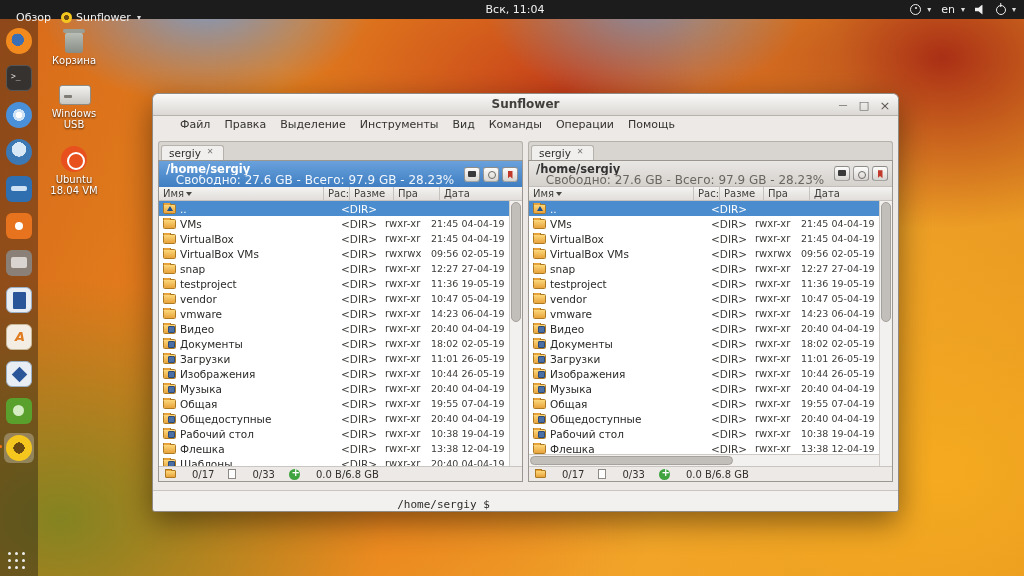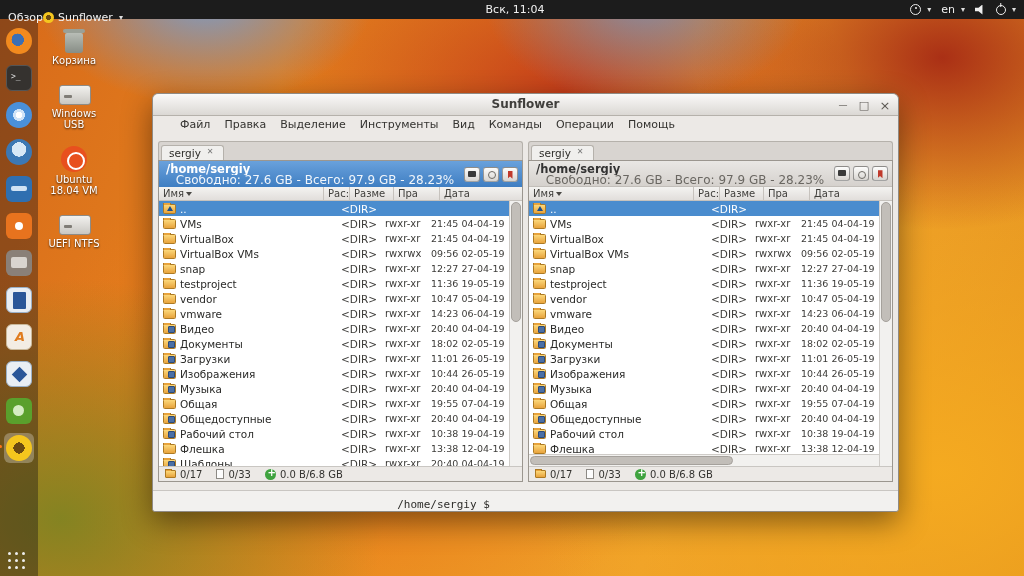--- a/index.html
+++ b/index.html
@@ -25,7 +25,7 @@
     background:#1c1c1c; color:#f1f1f1; font-size:11px;
     display:flex; align-items:center; z-index:50;
   }
-  .tb-left { display:flex; align-items:center; padding-left:8px; flex:1;margin-top:15px; }
+  .tb-left { display:flex; align-items:center; gap:10px; padding-left:16px; flex:1;margin-top:15px; }
   .tb-center { position:absolute; left:6px; right:0; text-align:center; pointer-events:none; }
   .tb-center span { pointer-events:auto; }
   .tb-right { display:flex; align-items:center; gap:10px; padding-right:8px; margin-left:auto; }

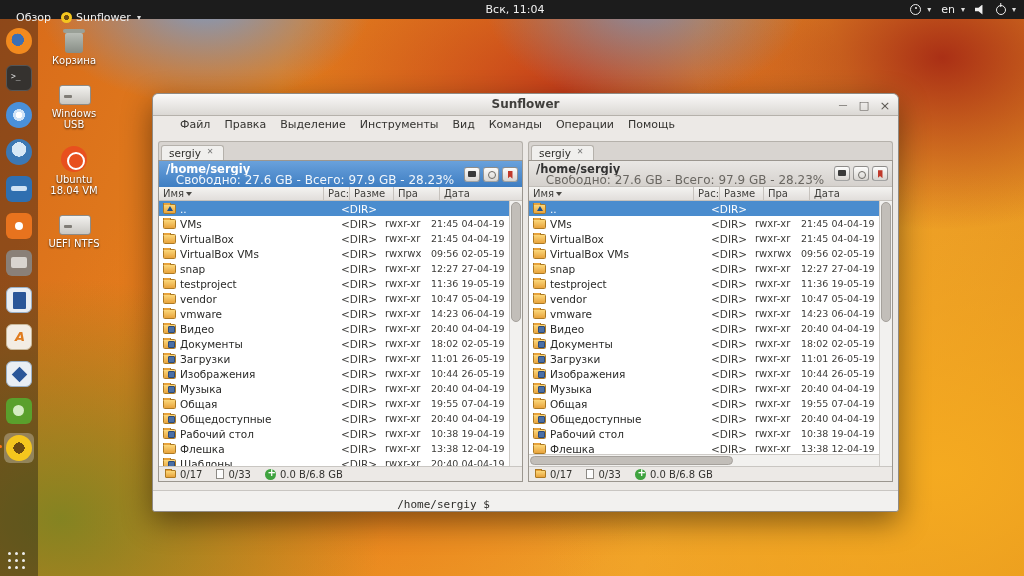--- a/index.html
+++ b/index.html
@@ -293,10 +293,6 @@
         <i class="dic icon-ubuntu"></i>
         <span class="dlabel">Ubuntu 18.04 VM</span>
       </div>
-      <div class="desk-icon">
-        <i class="dic icon-drive"></i>
-        <span class="dlabel">UEFI NTFS</span>
-      </div>
     </div>
 
   <div class="window">

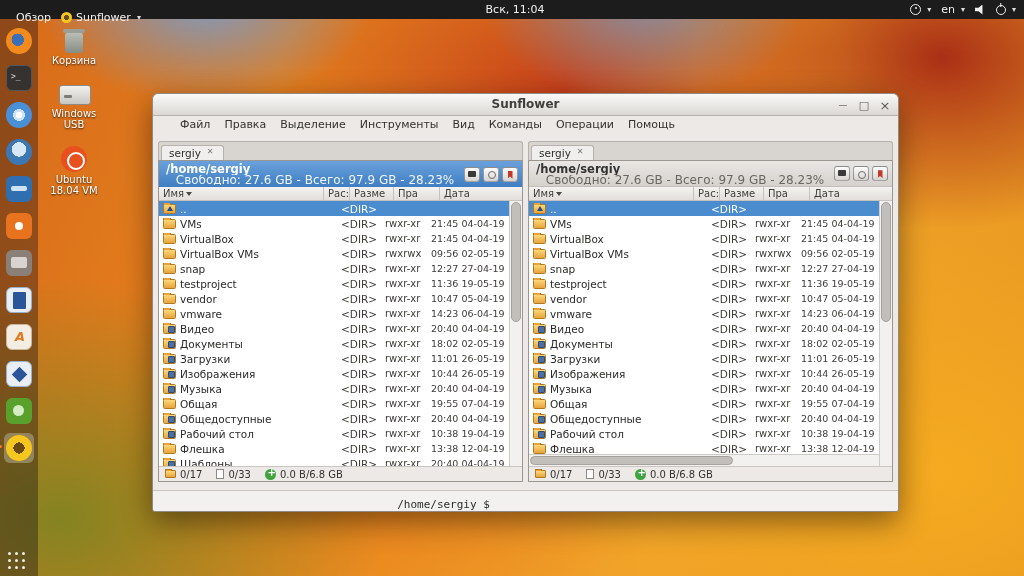--- a/index.html
+++ b/index.html
@@ -183,7 +183,7 @@
 
   .statusbar { height:15px; background:#ece9e6; border-top:1px solid #c9c6c2;
     display:flex; align-items:center; gap:14px; padding:0 6px; font-size:10px; color:#33322f; }
-  .st { display:flex; align-items:center; gap:4px; }
+  .st { display:flex; align-items:center; gap:16px; }
   .st-ic { display:inline-block; position:relative; }
   .st-dirs { width:11px; height:8px; background:linear-gradient(#fcd87a,#e8a33d); border:1px solid #ad7a22; border-radius:1px; }
   .st-dirs::before { content:""; position:absolute; top:-2.5px; left:-1px; width:5px; height:1.5px;

